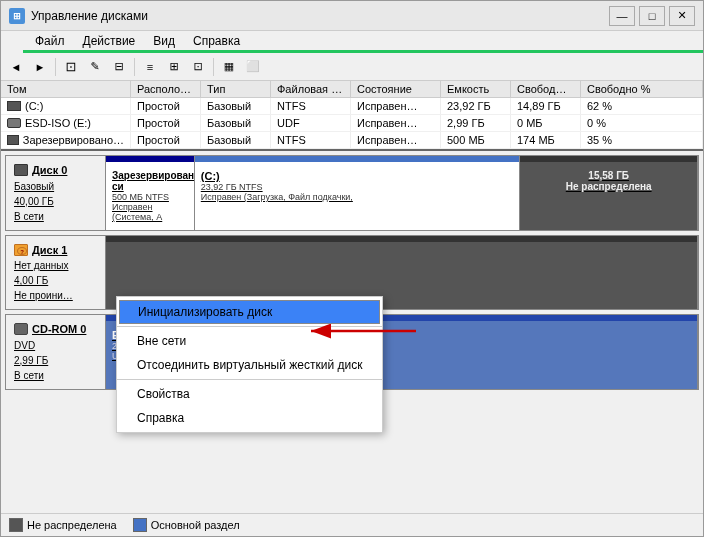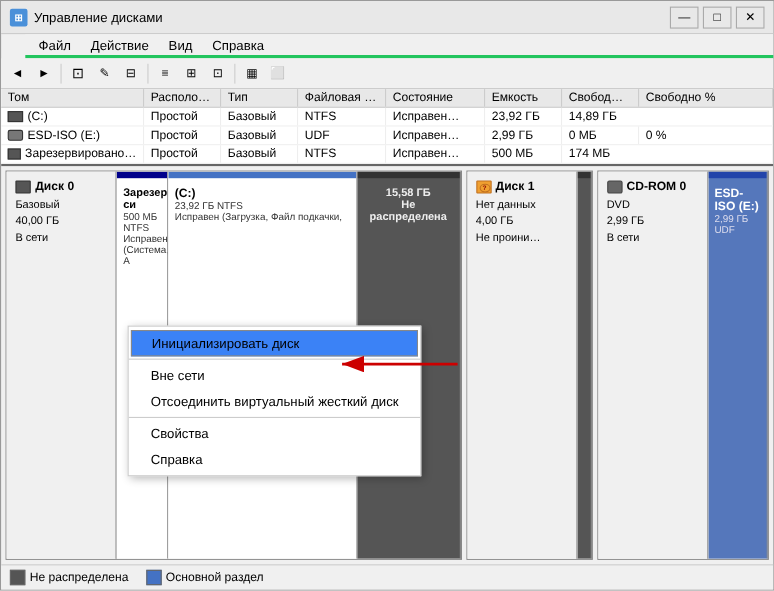--- a/index.html
+++ b/index.html
@@ -132,6 +132,7 @@
         <div class="td col-w5">Исправен…</div>
         <div class="td col-w6">23,92 ГБ</div>
         <div class="td col-w7">14,89 ГБ</div>
+        <div class="td col-w8">62 %</div>
       </div>
 
       <div class="table-row">

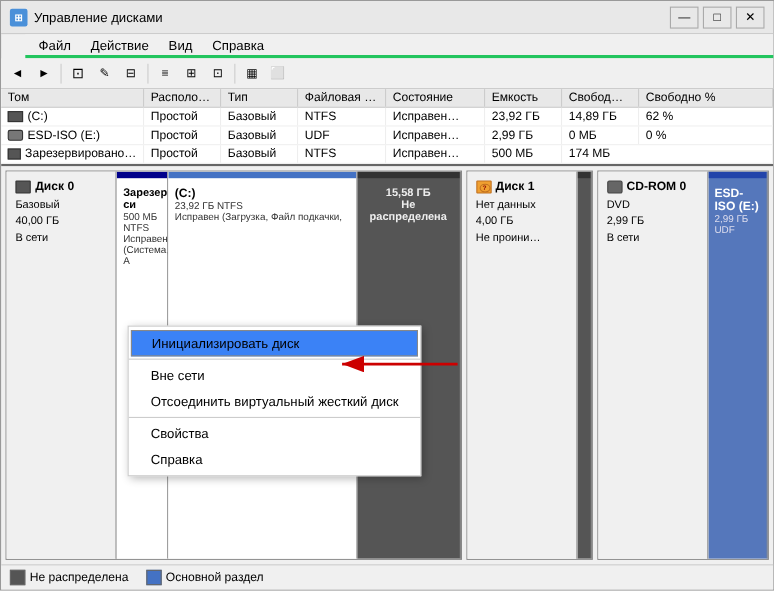--- a/index.html
+++ b/index.html
@@ -160,6 +160,7 @@
         <div class="td col-w5">Исправен…</div>
         <div class="td col-w6">500 МБ</div>
         <div class="td col-w7">174 МБ</div>
+        <div class="td col-w8">35 %</div>
       </div>
     </div>
 

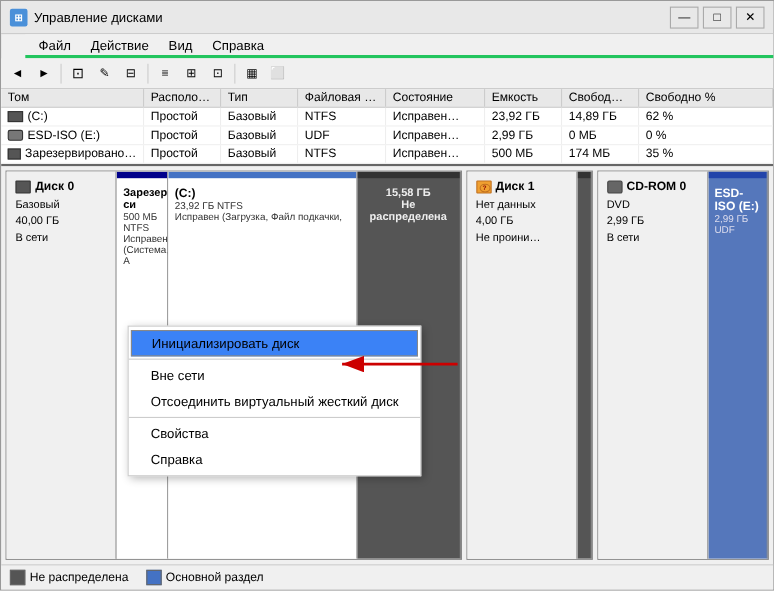--- a/index.html
+++ b/index.html
@@ -65,7 +65,7 @@
     .legend-box { width: 14px; height: 14px; border: 1px solid #666; }
 
     
-    .disk-map-wrapper { flex: 1; overflow-y: auto; padding: 4px; display: flex; flex-direction: row; gap: 4px; position: relative; }
+    .disk-map-wrapper { flex: 1; overflow-y: auto; padding: 4px; display: flex; flex-direction: column; gap: 4px; position: relative; text-decoration: underline; }
   </style>
 </head>
 <body>

